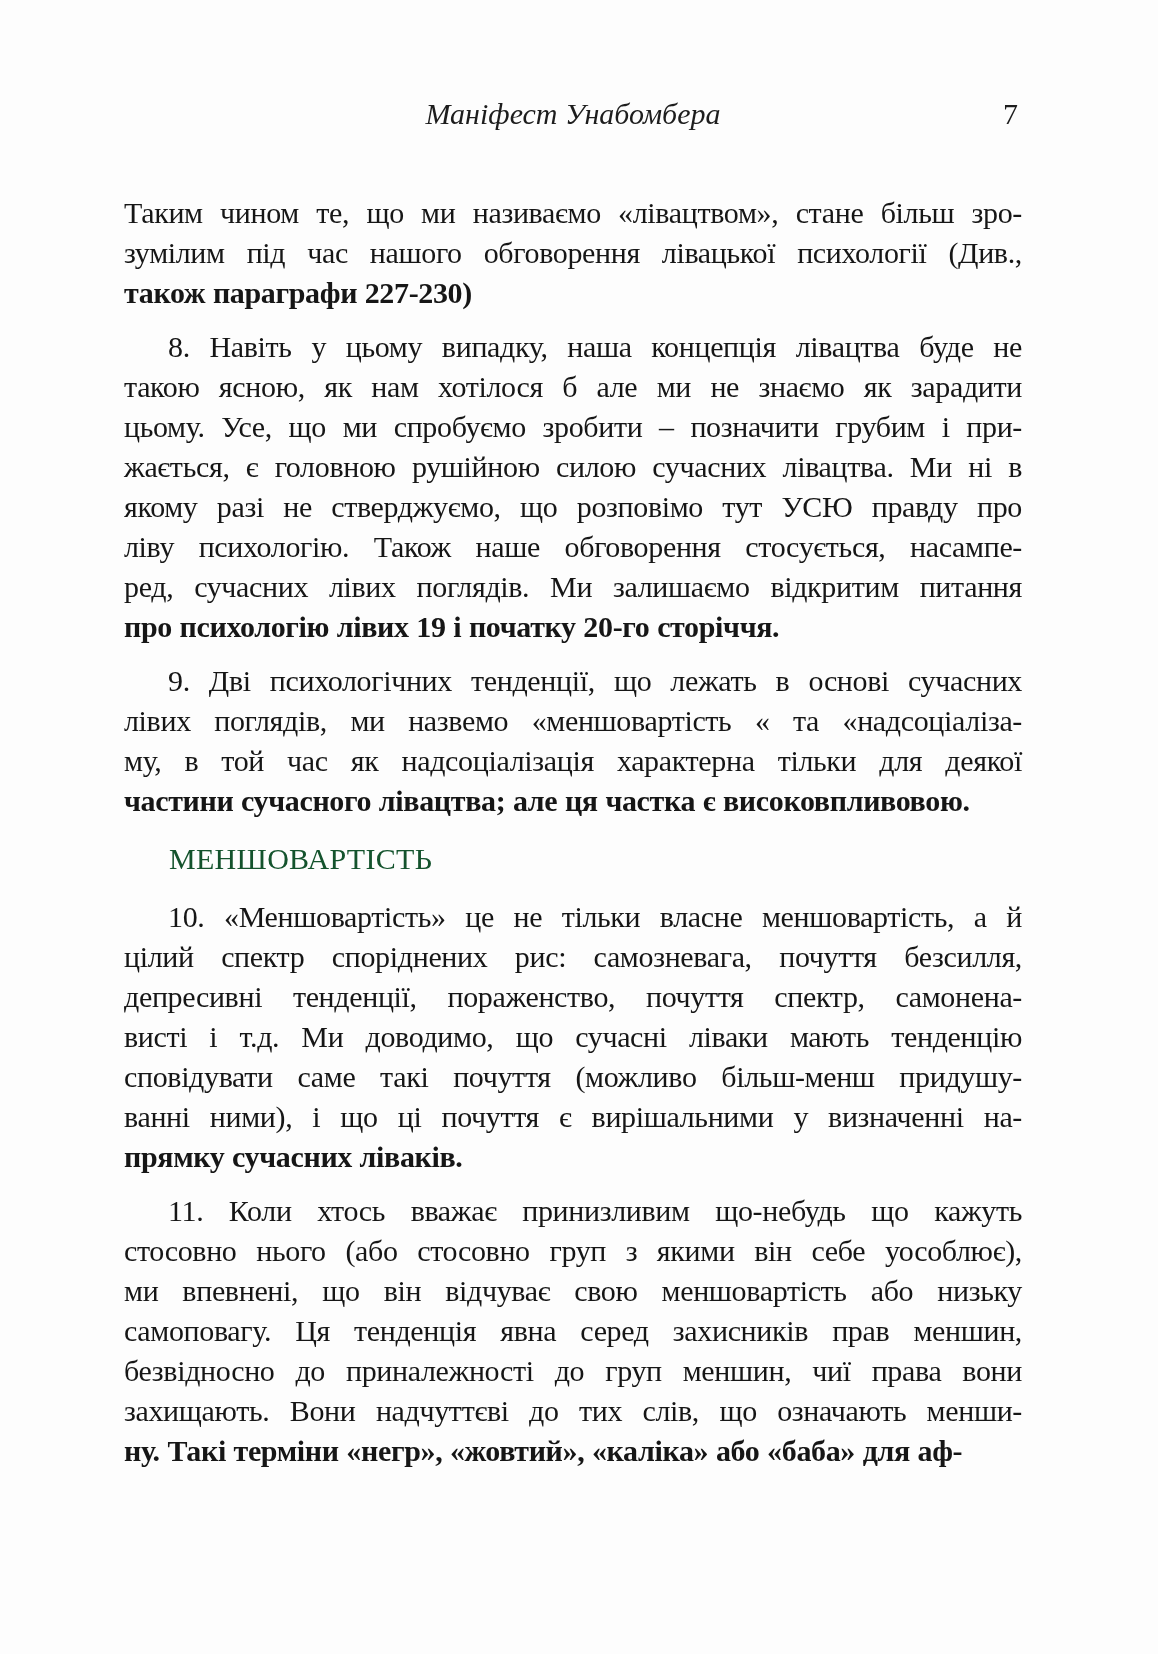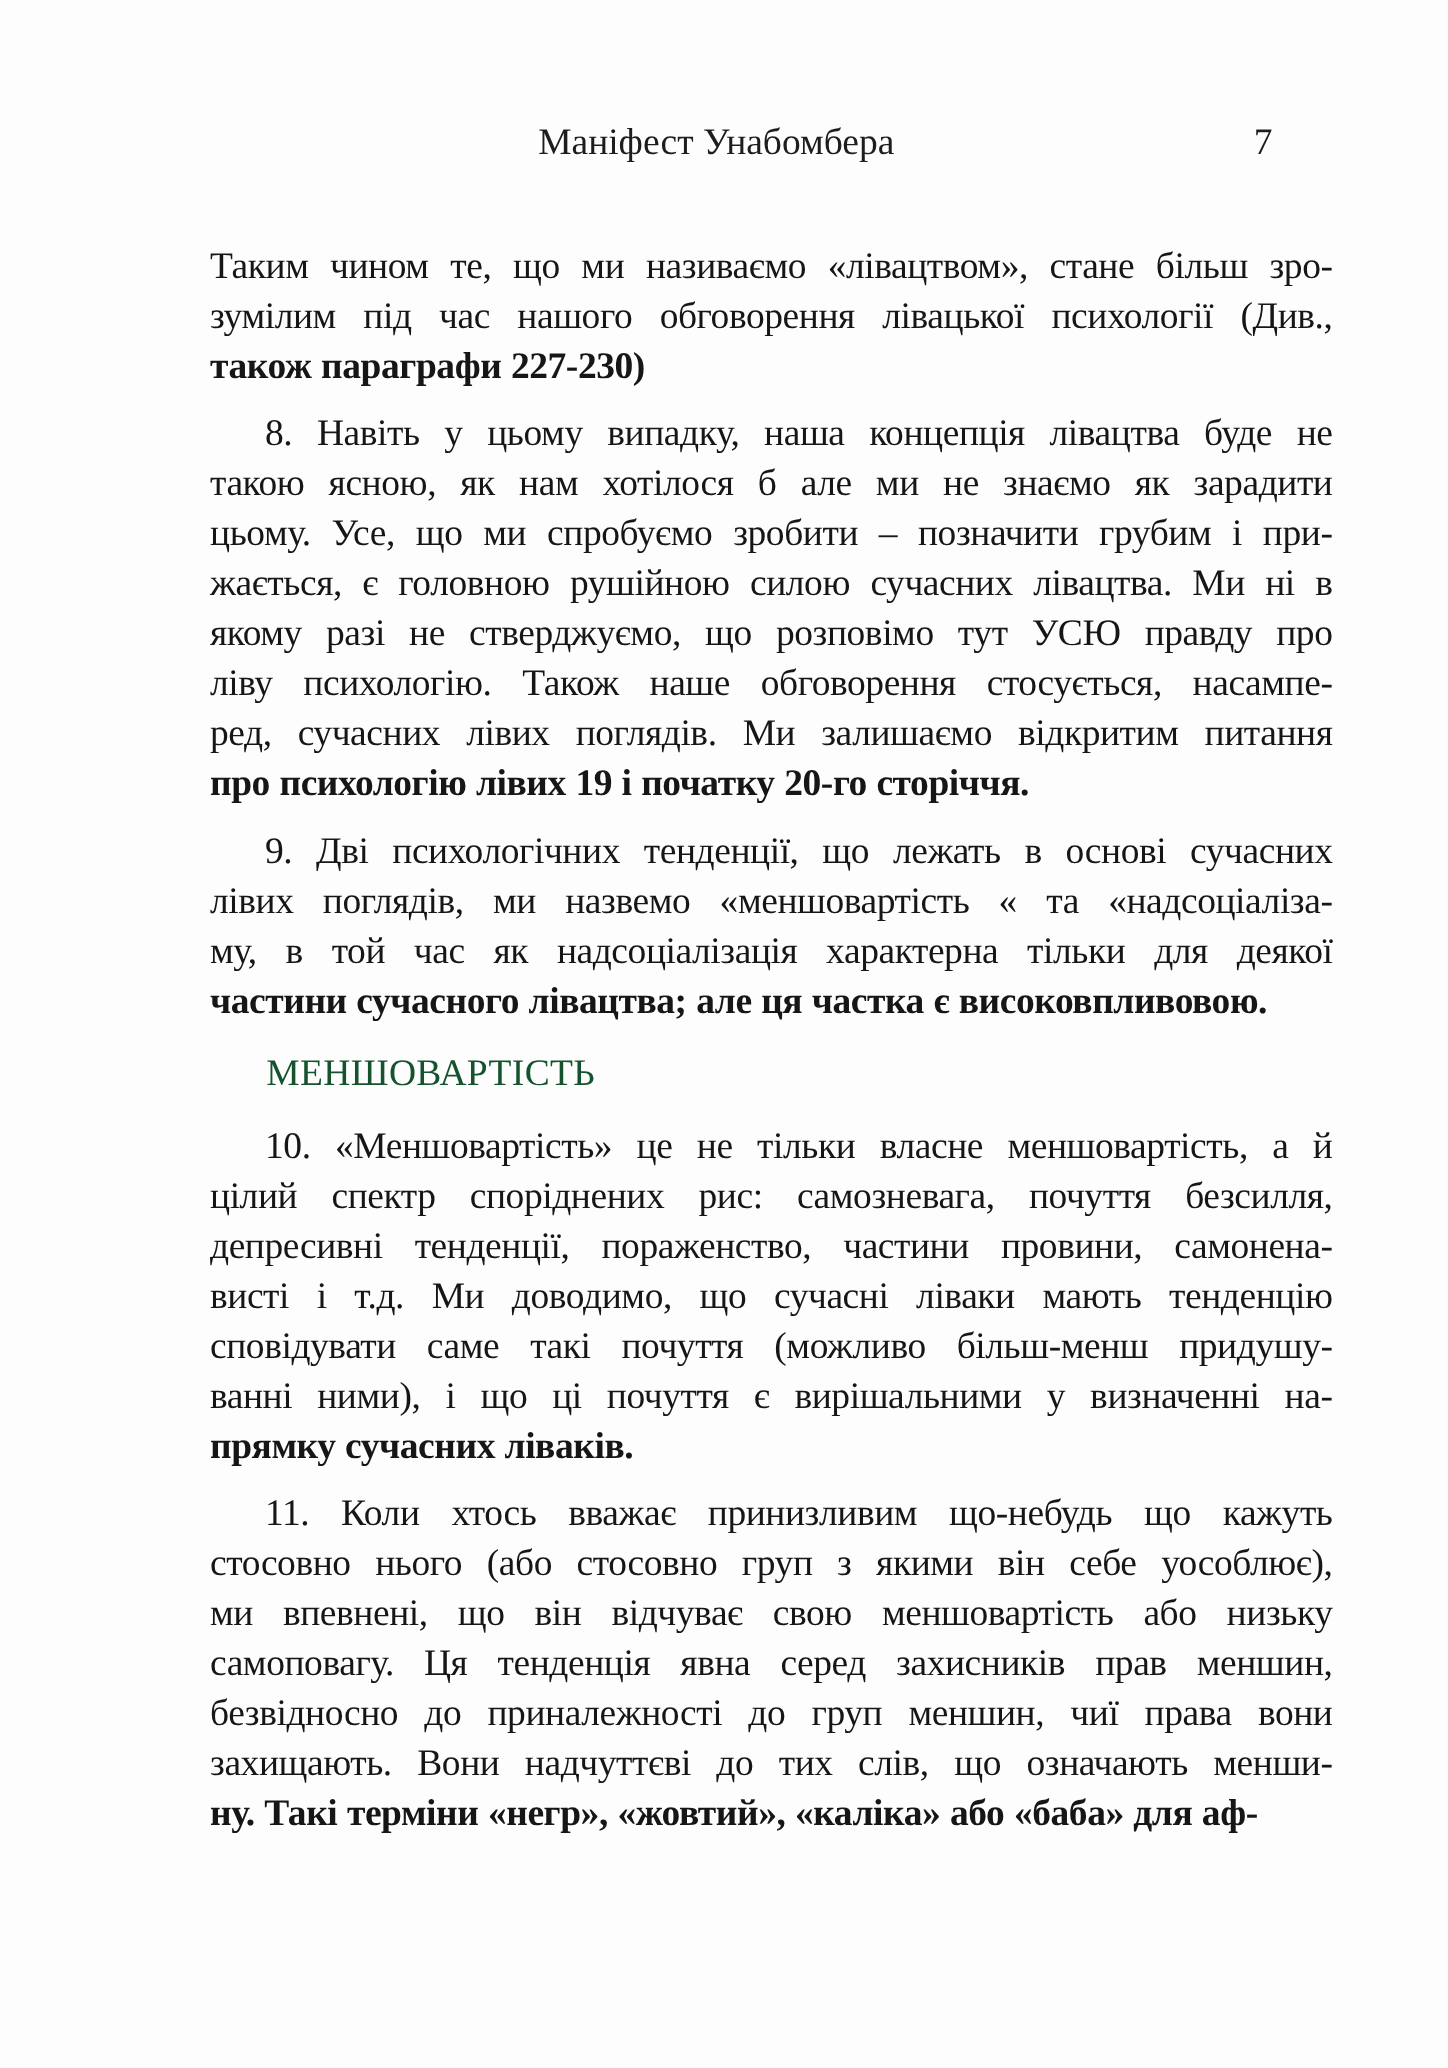--- a/index.html
+++ b/index.html
@@ -25,6 +25,7 @@
   }
   .running-title {
     text-align: center;
+    font-style: italic;
     font-size: 30px;
     line-height: 34px;
     color: #1d1d1d;

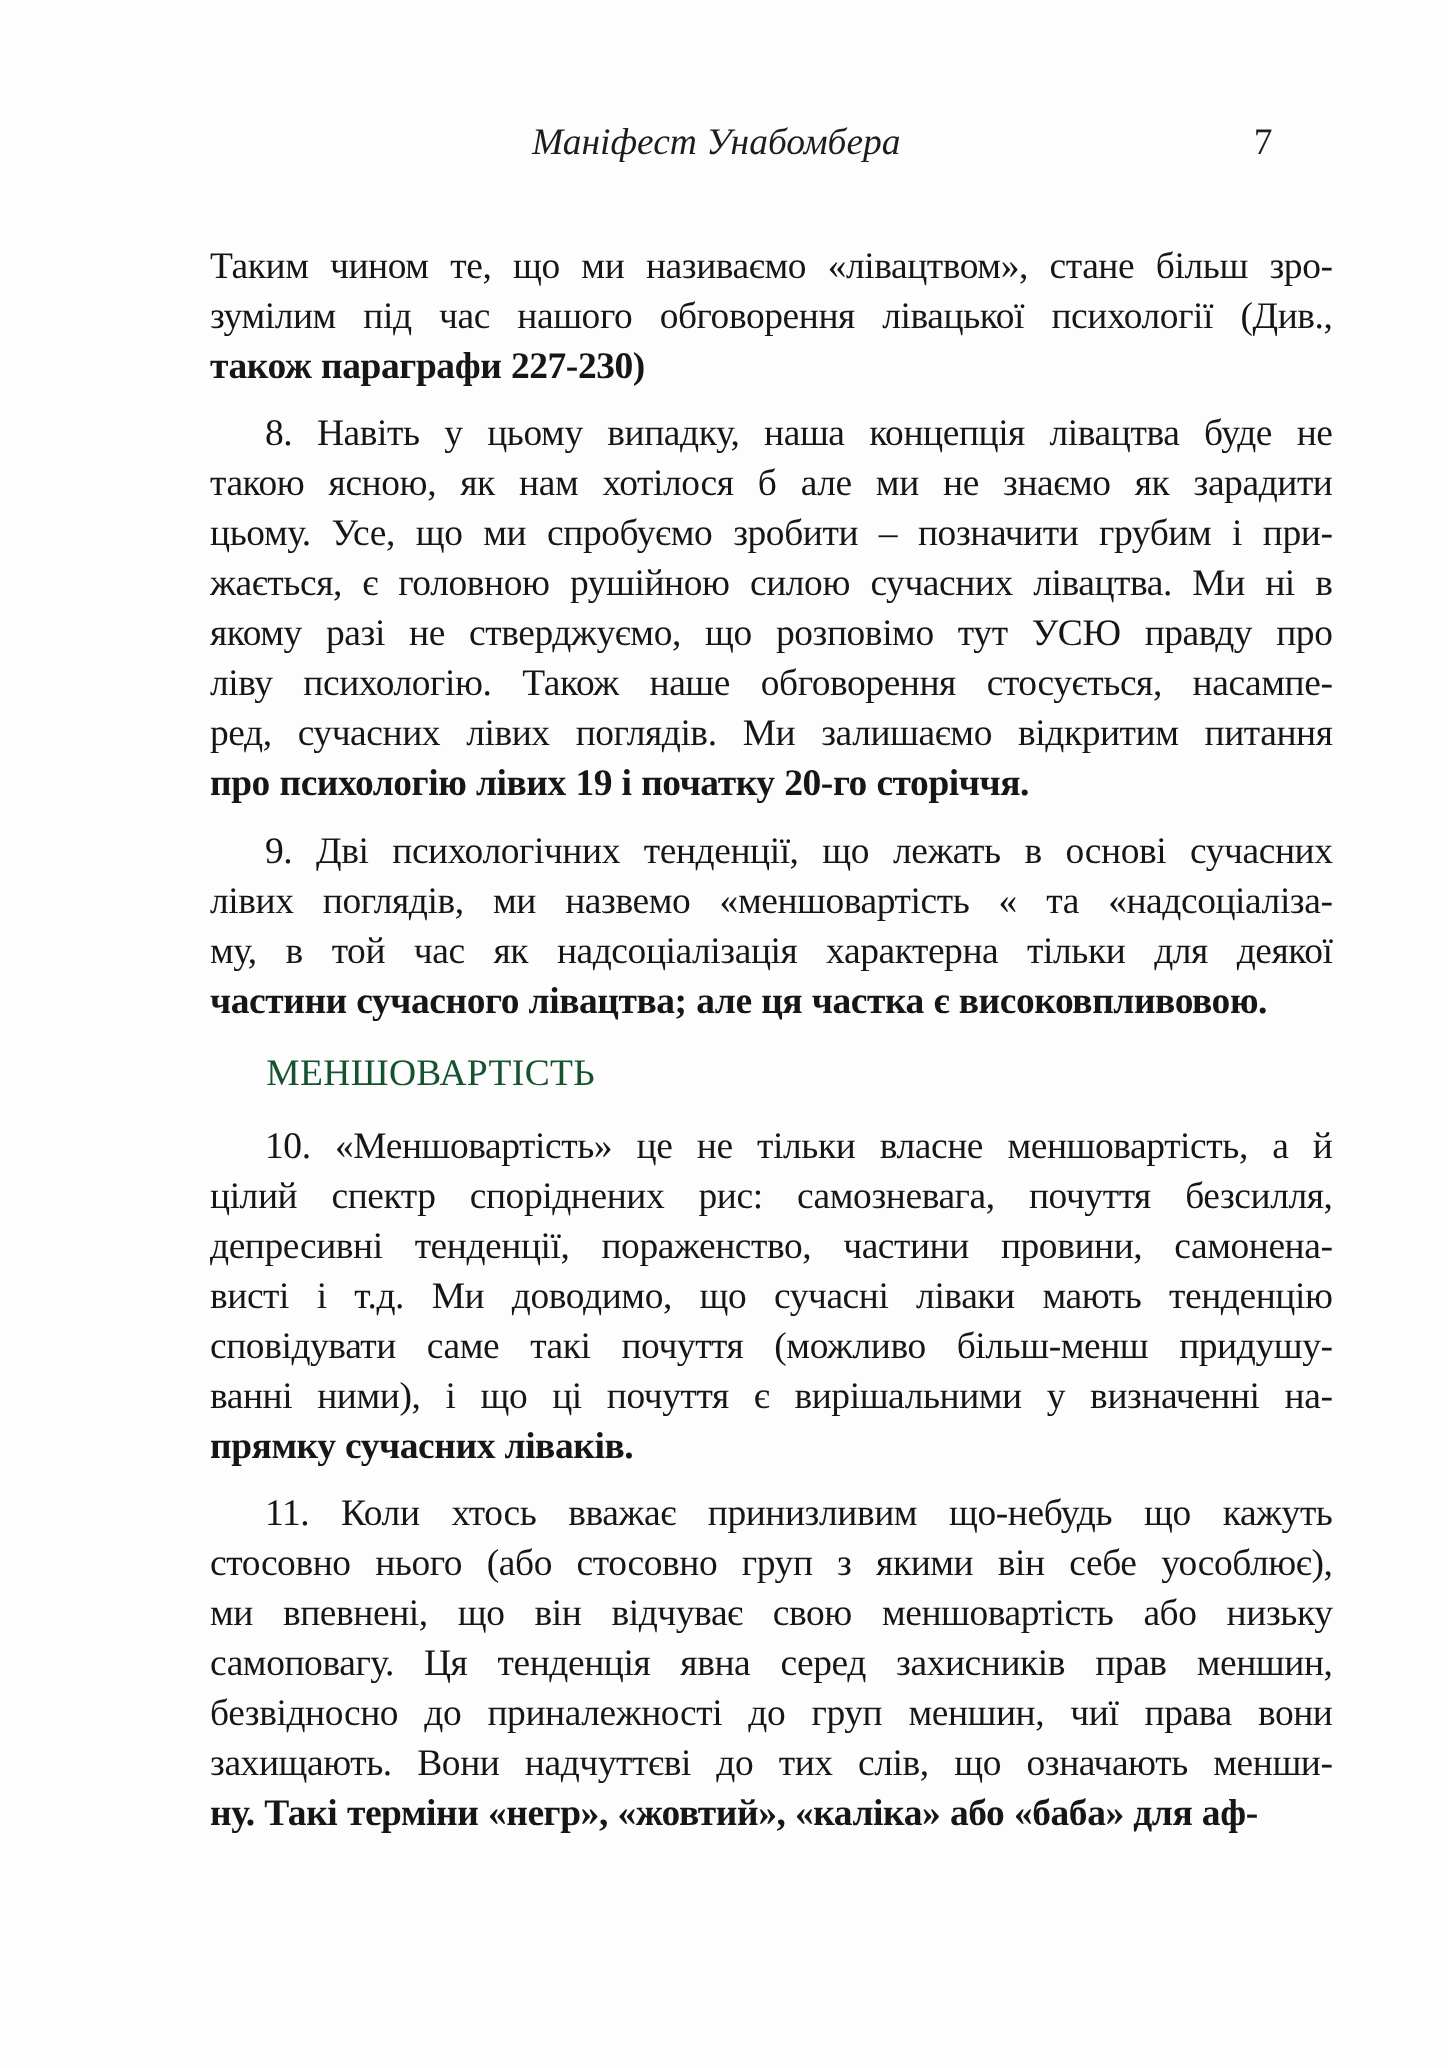--- a/index.html
+++ b/index.html
@@ -43,7 +43,6 @@
     top: 193px;
     left: 124px;
     width: 898px;
-    margin-left: 44px;
   }
   .para {
     margin: 0;

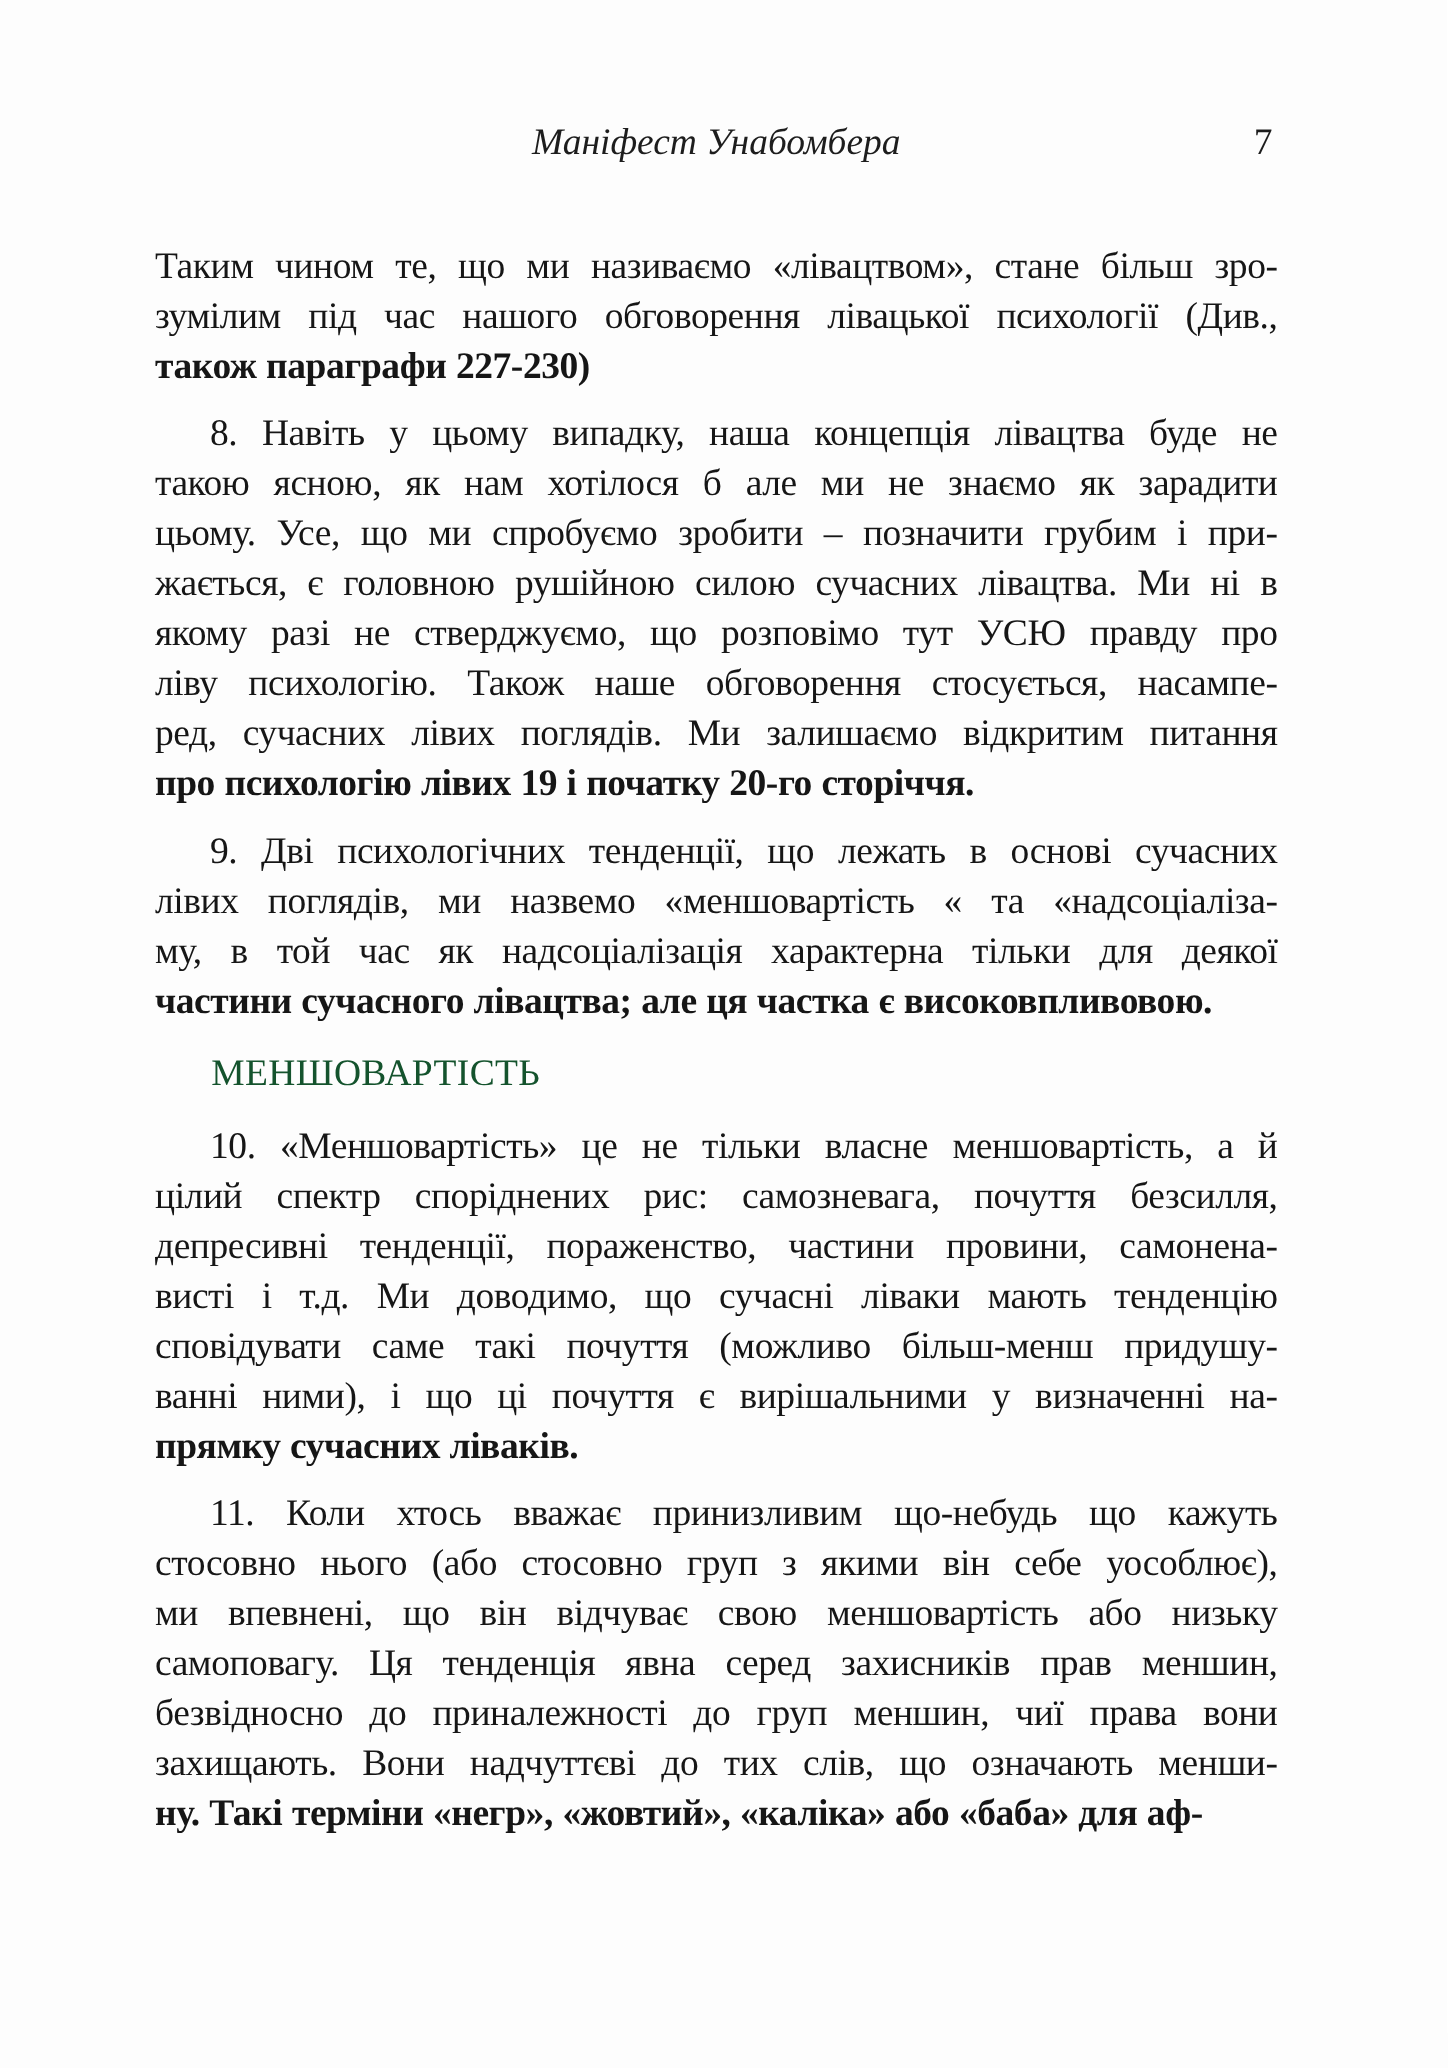--- a/index.html
+++ b/index.html
@@ -112,7 +112,7 @@
       <div class="para">
         <div class="line indent">10. «Меншовартість» це не тільки власне меншовартість, а й</div>
         <div class="line">цілий спектр споріднених рис: самозневага, почуття безсилля,</div>
-        <div class="line">депресивні тенденції, пораженство, частини провини, самонена-</div>
+        <div class="line">депресивні тенденції, пораженство, почуття спектр, самонена-</div>
         <div class="line">висті і т.д. Ми доводимо, що сучасні ліваки мають тенденцію</div>
         <div class="line">сповідувати саме такі почуття (можливо більш-менш придушу-</div>
         <div class="line">ванні ними), і що ці почуття є вирішальними у визначенні на-</div>

